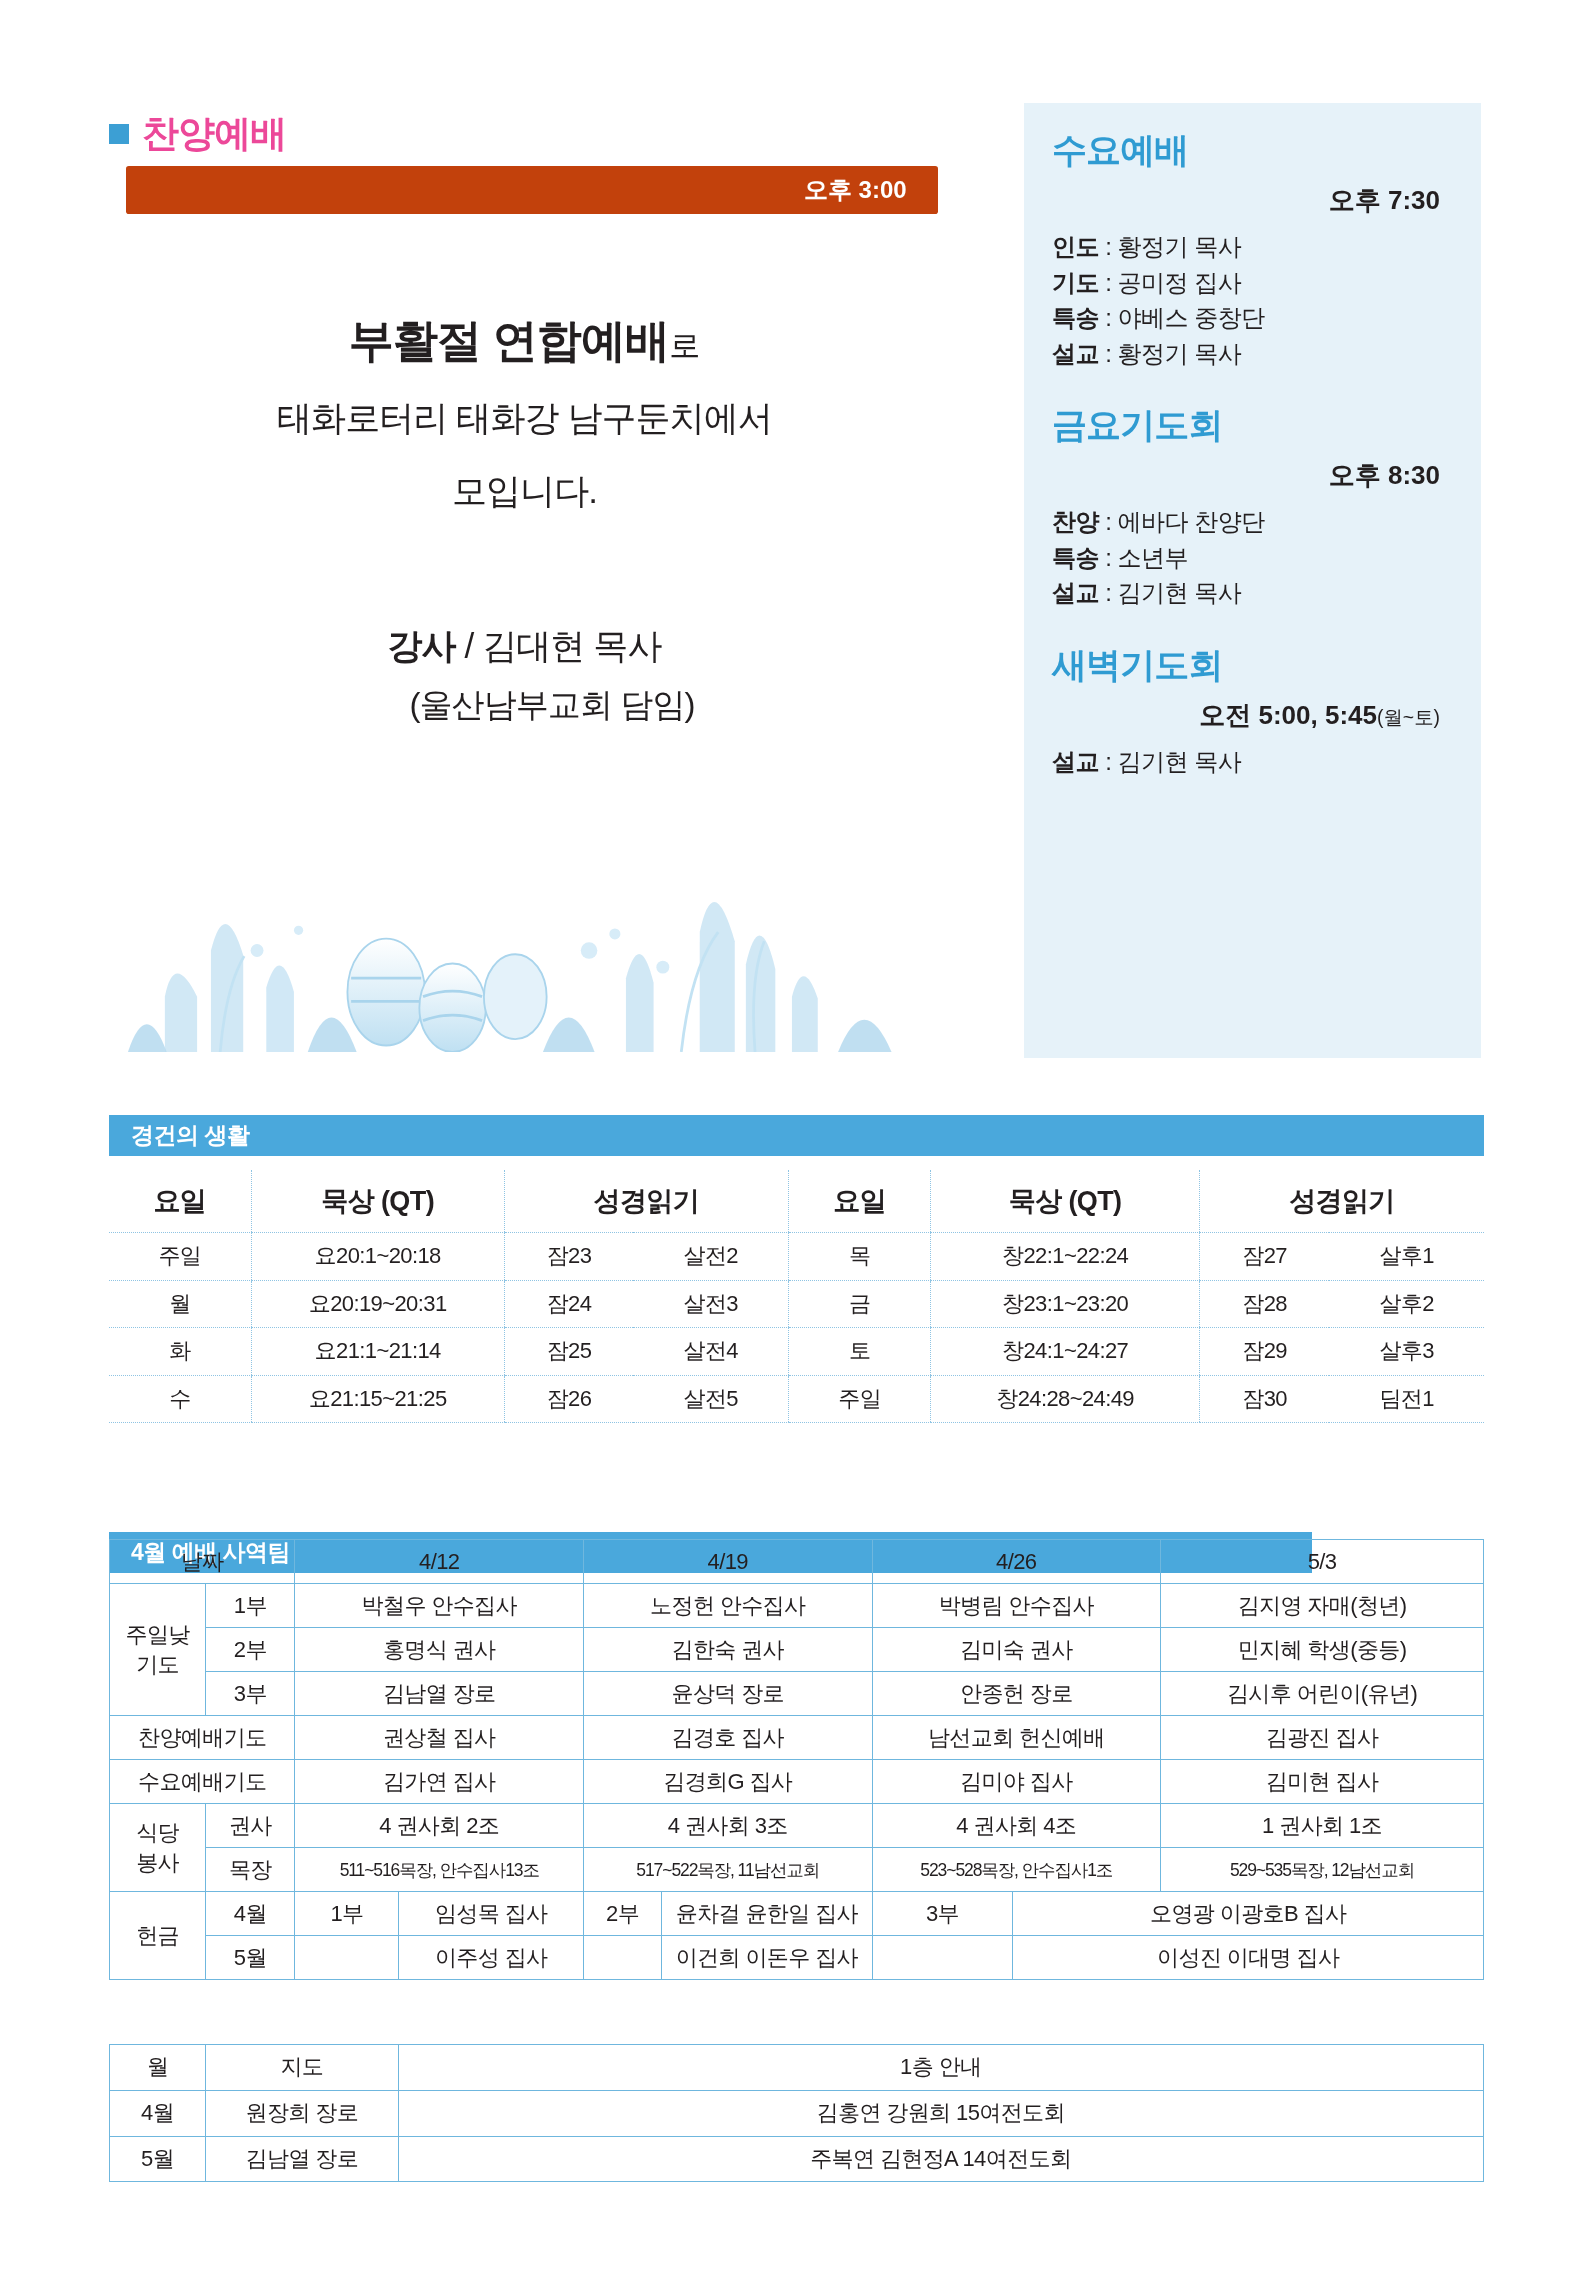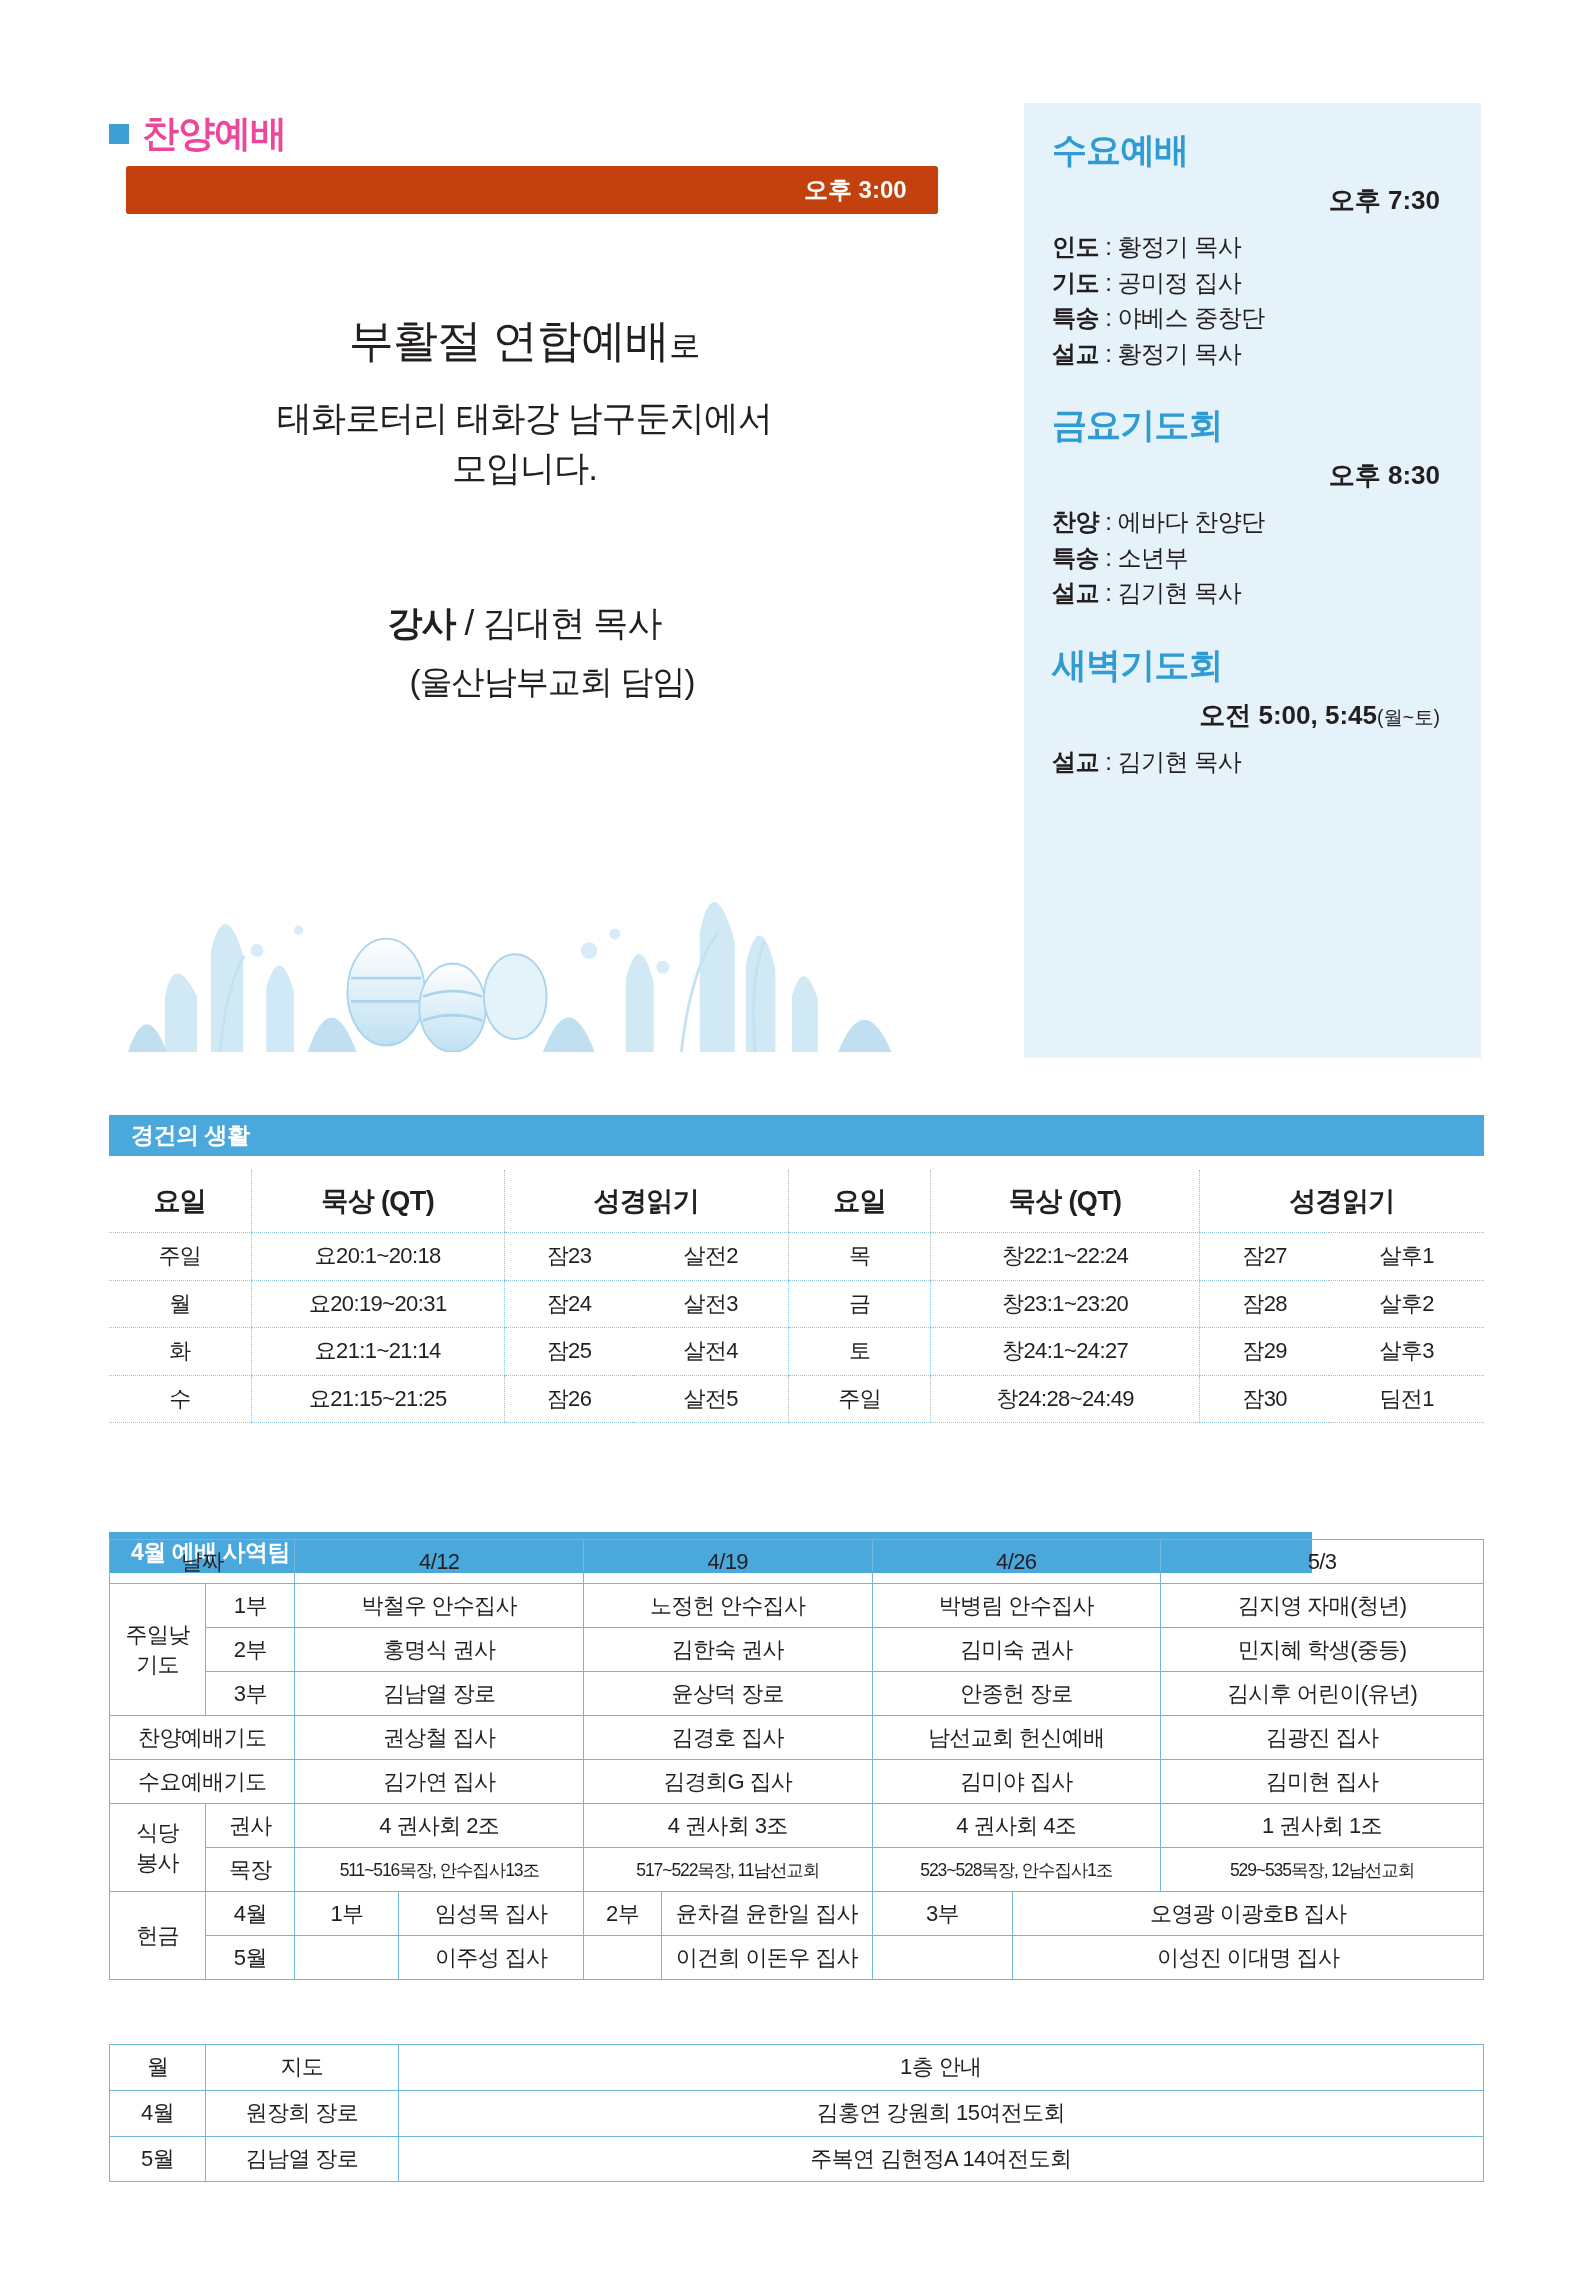--- a/index.html
+++ b/index.html
@@ -28,7 +28,7 @@
 
   .praise-body { margin-top:97px; text-align:center; width:831px; }
   .pb-line1 { font-size:42px; }
-  .pb-line1 b { font-weight:normal; font-size:45px; letter-spacing:-0.9px; }
+  .pb-line1 b { font-weight:bold; font-size:45px; letter-spacing:-0.9px; }
   .pb-line1 span.sub { font-size:31px; }
   .pb-line2 { font-size:35px; margin-top:24px; letter-spacing:-0.9px; }
   .pb-line3 { font-size:35px; margin-top:3px; letter-spacing:-0.9px; }

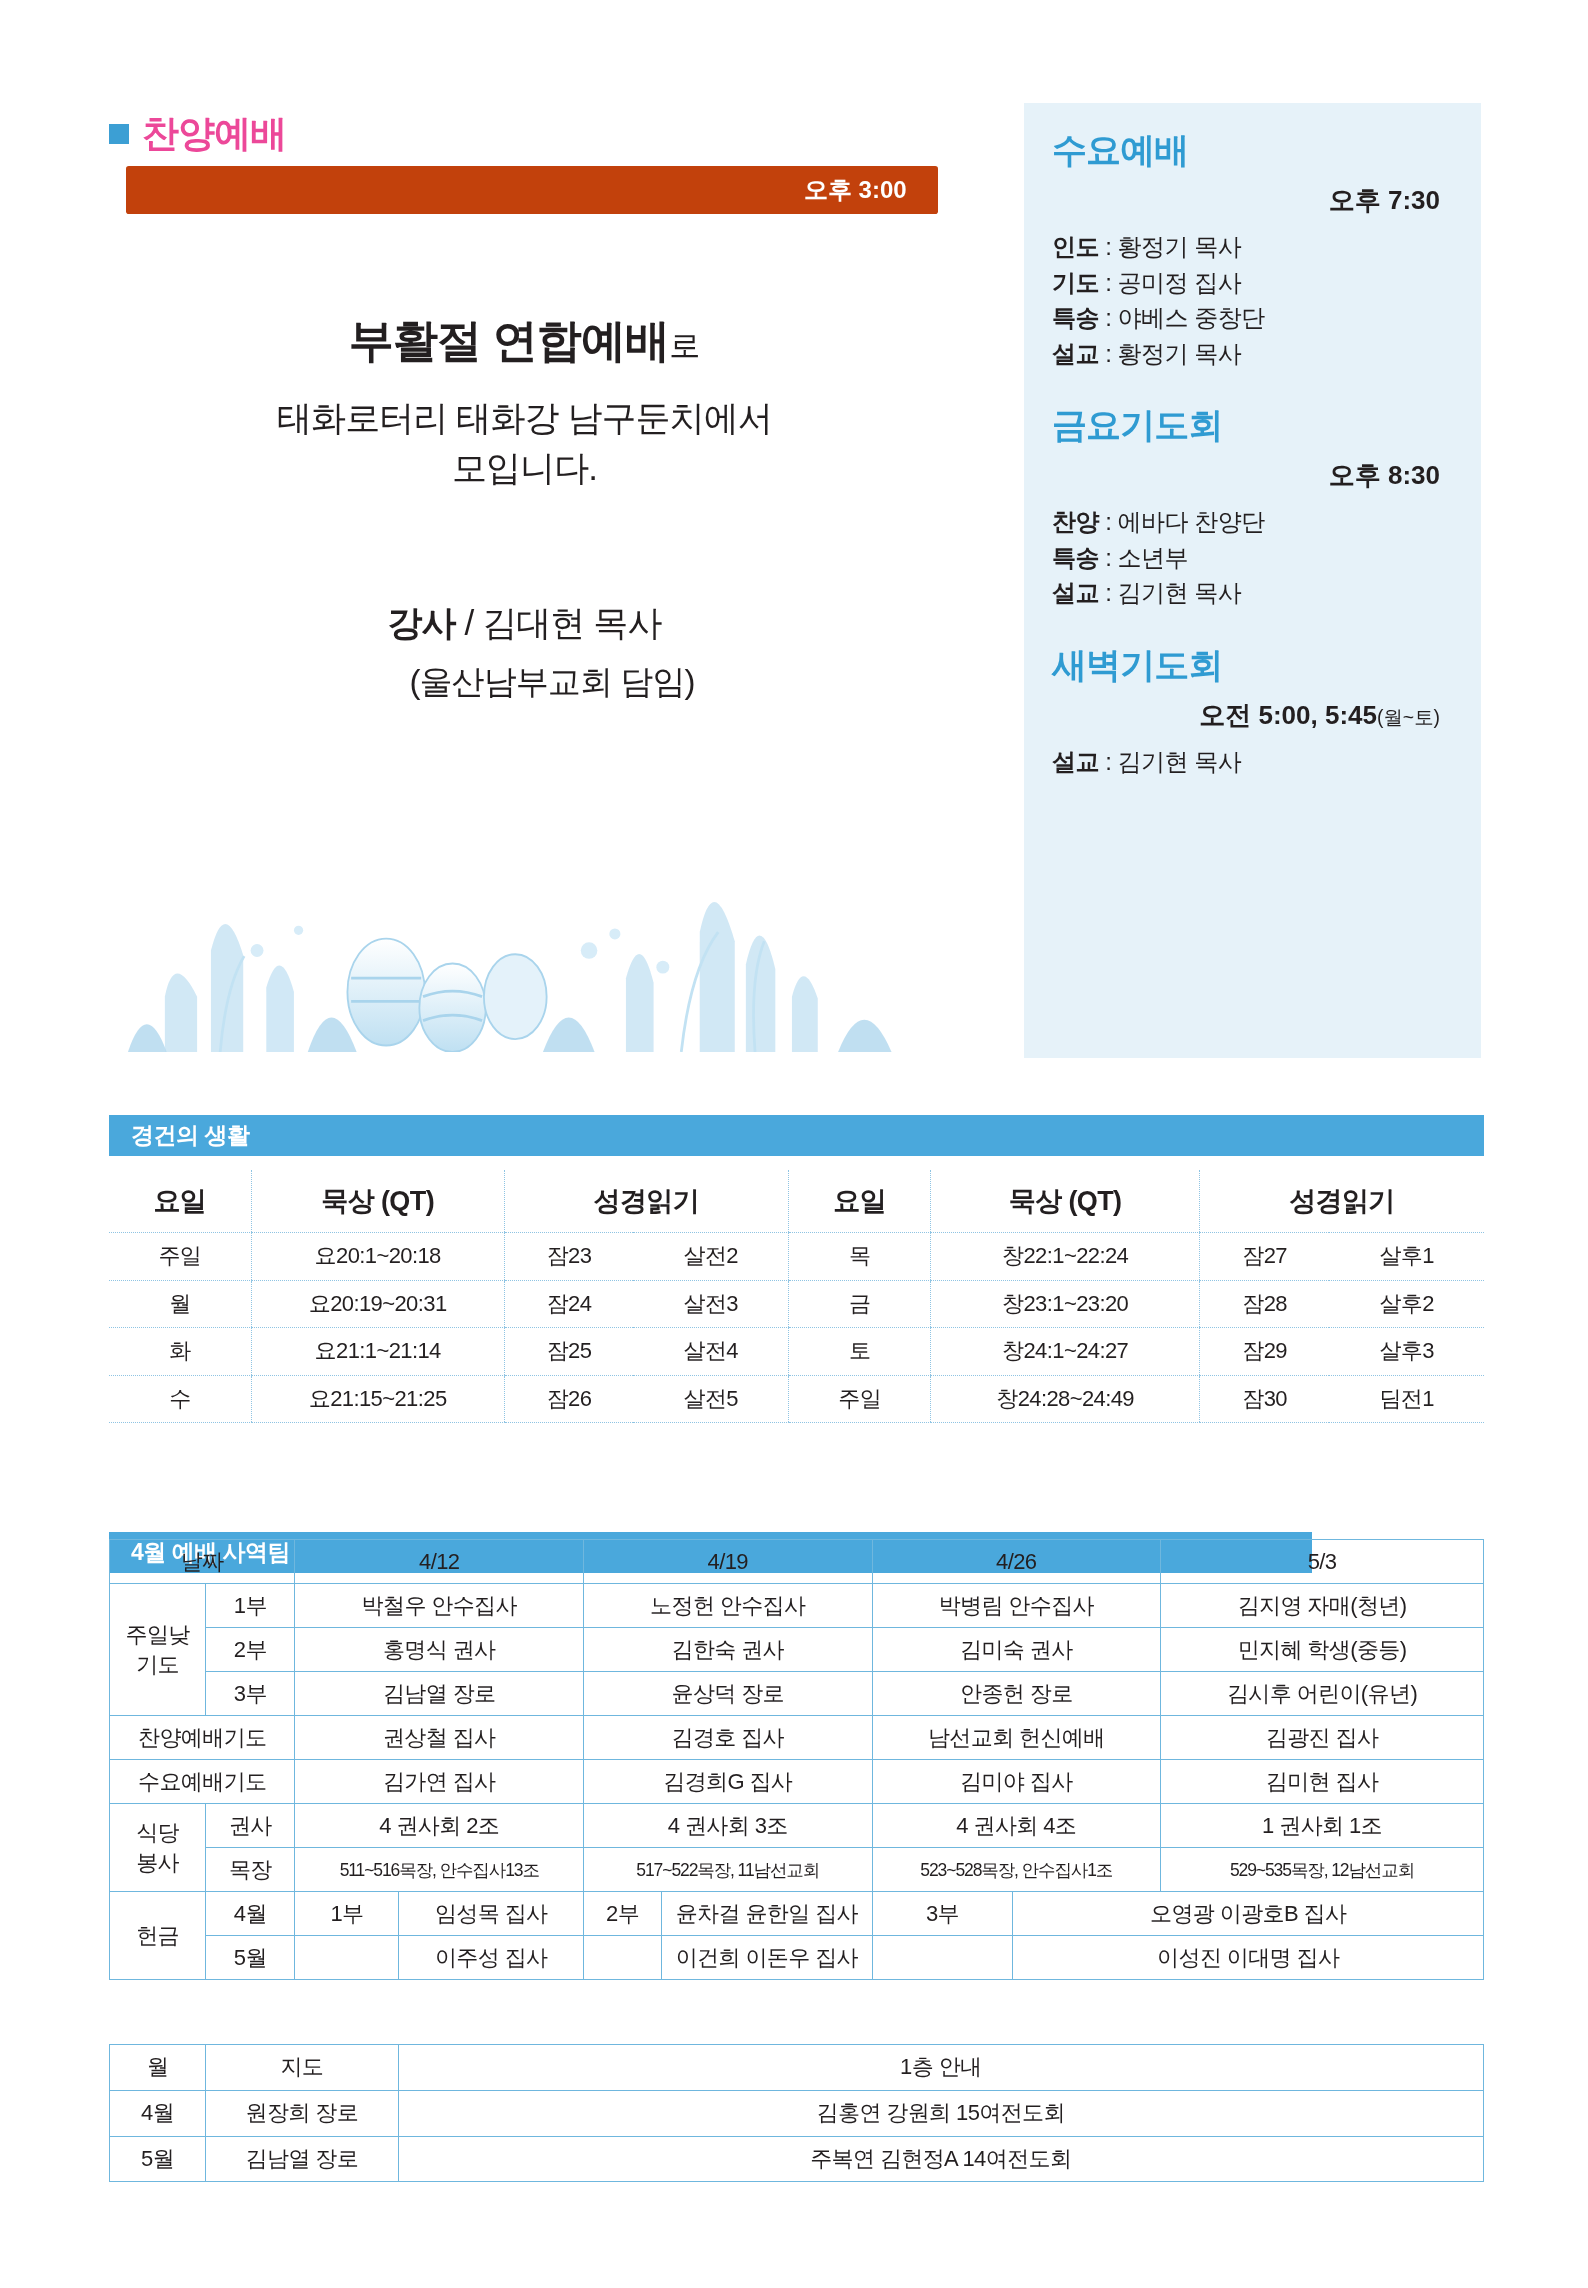--- a/index.html
+++ b/index.html
@@ -31,7 +31,7 @@
   .pb-line1 b { font-weight:bold; font-size:45px; letter-spacing:-0.9px; }
   .pb-line1 span.sub { font-size:31px; }
   .pb-line2 { font-size:35px; margin-top:24px; letter-spacing:-0.9px; }
-  .pb-line3 { font-size:35px; margin-top:3px; letter-spacing:-0.9px; }
+  .pb-line3 { font-size:35px; margin-top:26px; letter-spacing:-0.9px; }
   .pb-speaker { margin-top:108px; font-size:35px; letter-spacing:-0.9px; }
   .pb-speaker b { font-weight:bold; }
   .pb-church { font-size:33px; margin-top:13px; padding-left:55px; letter-spacing:-0.9px; }

